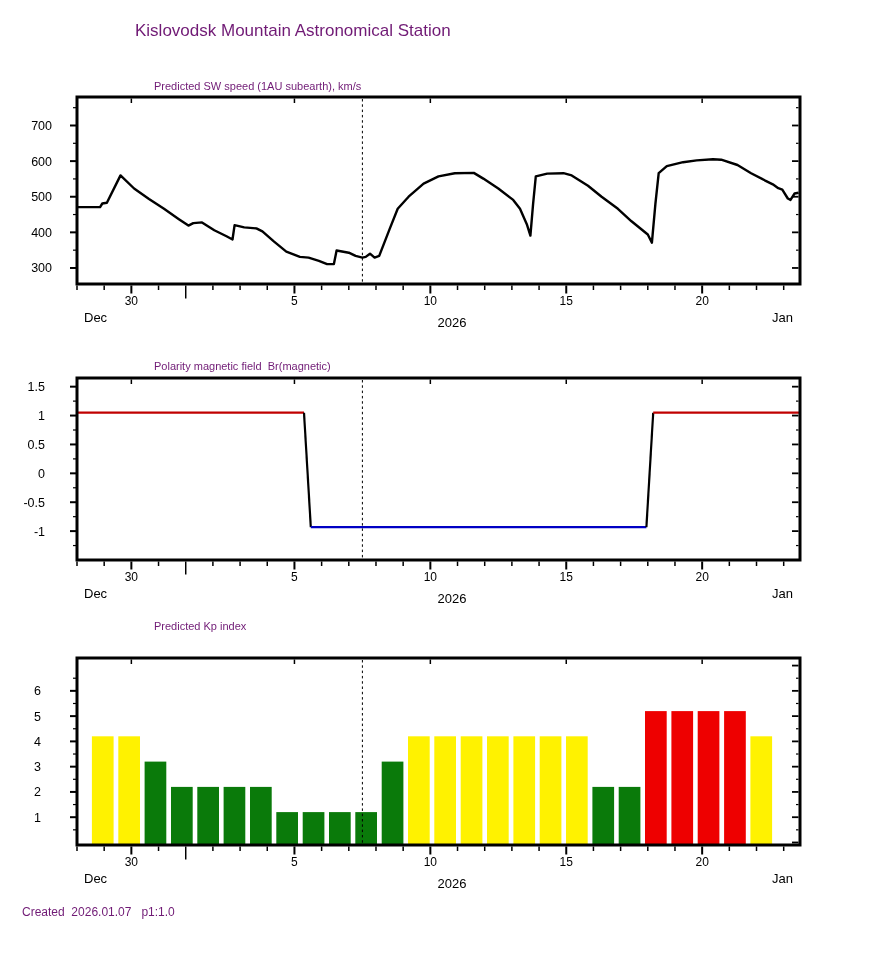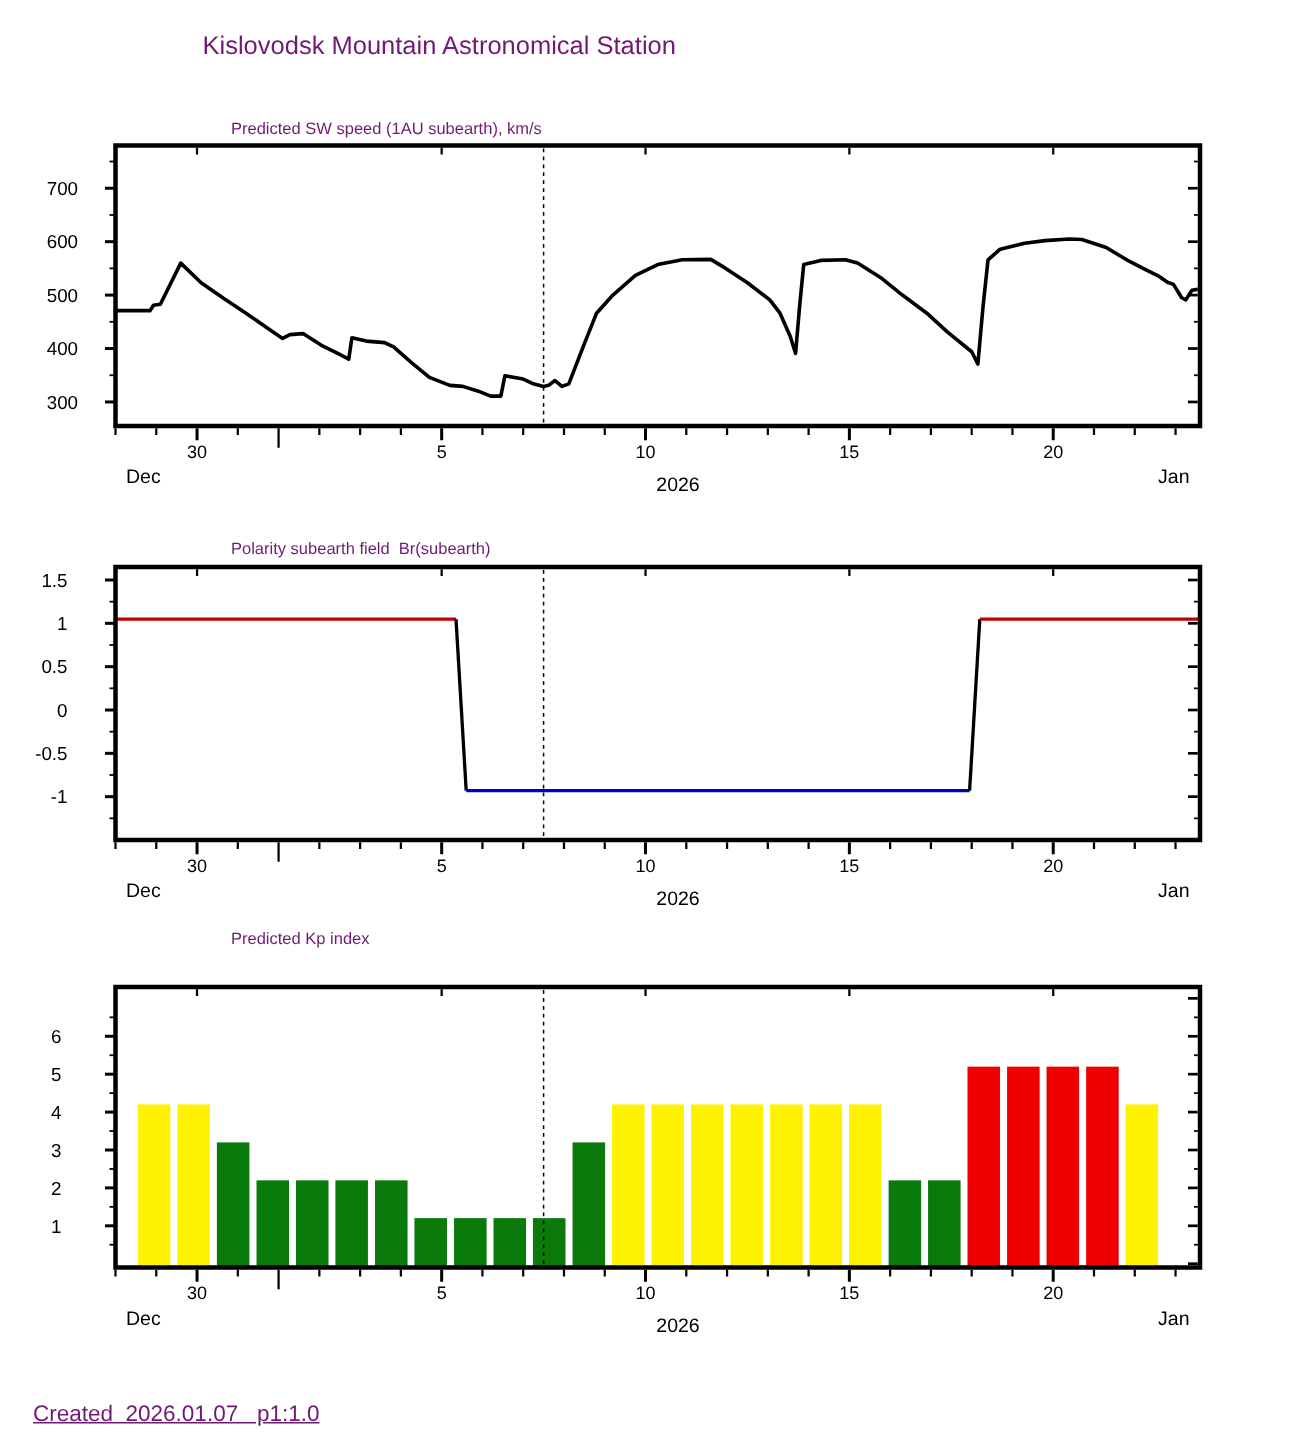--- a/index.html
+++ b/index.html
@@ -20,7 +20,7 @@
 <div class="page">
   <div class="main-title">Kislovodsk Mountain Astronomical Station</div>
   <div class="panel-title pt-1">Predicted SW speed (1AU subearth), km/s</div>
-  <div class="panel-title pt-2">Polarity subearth field  Br(subearth)</div>
+  <div class="panel-title pt-2">Polarity magnetic field  Br(magnetic)</div>
   <div class="panel-title pt-3">Predicted Kp index</div>
   <svg id="charts" class="charts" width="870" height="965" viewBox="0 0 870 965">
       <polyline points="77.0,207.1 100.1,207.1 102.3,203.5 106.9,202.8 120.5,175.4 134.1,188.5 149.0,198.9 164.0,208.8 178.9,219.2 188.4,225.6 193.3,223.1 202.0,222.4 214.3,230.2 226.5,236.3 232.5,239.5 234.6,225.2 244.2,227.4 256.4,228.4 262.4,231.3 274.1,241.6 286.3,251.6 299.9,256.9 308.6,257.6 318.9,260.8 327.1,264.1 333.9,264.1 336.6,250.5 348.8,252.7 355.6,255.9 362.4,257.6 365.7,256.9 370.0,253.7 374.6,257.6 379.2,255.9 389.6,229.1 397.7,208.8 408.6,196.7 423.6,183.6 438.5,176.4 454.8,173.2 473.8,172.9 483.3,178.6 498.3,188.5 513.2,199.9 520.0,208.8 526.8,224.2 530.4,235.6 533.1,203.9 535.8,176.4 547.2,173.6 563.5,173.2 571.7,175.4 588.0,185.7 601.6,196.7 617.9,208.8 631.5,221.3 647.8,234.5 651.9,242.7 655.4,203.9 658.7,173.2 666.8,166.1 683.1,162.2 696.7,160.4 713.0,159.3 721.2,159.7 737.5,165.0 751.1,173.2 764.7,180.3 772.8,184.3 778.3,188.2 782.3,189.6 787.8,198.5 790.5,199.9 794.6,193.5 798.6,192.8" fill="none" stroke="#000000" stroke-width="2.4" stroke-linejoin="round"></polyline>

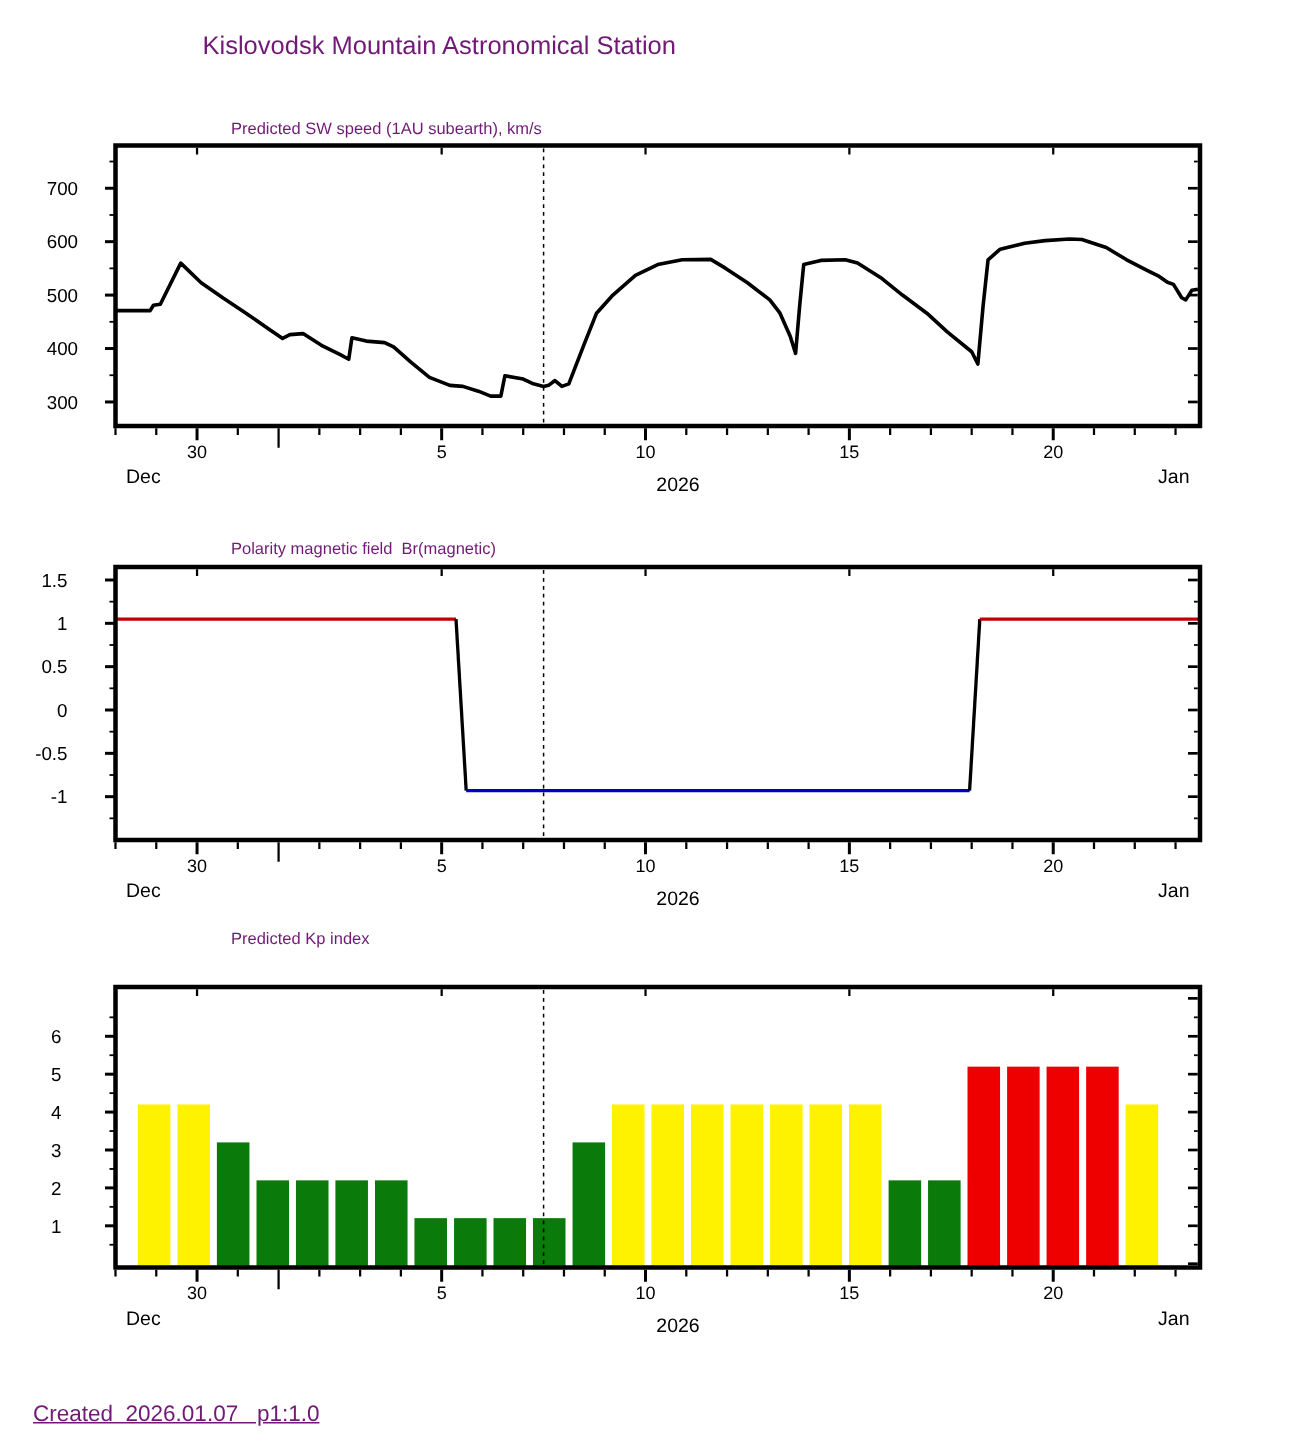--- a/index.html
+++ b/index.html
@@ -10,7 +10,7 @@
   .pt-1{top:80px;}
   .pt-2{top:360px;}
   .pt-3{top:620px;}
-  .footer{position:absolute;left:22px;top:934px;font-size:15px;white-space:pre;text-decoration:underline;}
+  .footer{position:absolute;left:22px;top:905px;font-size:12px;white-space:pre;}
   svg.charts{position:absolute;left:0;top:0;}
   text{font-family:"Liberation Sans", sans-serif;}
 </style>

